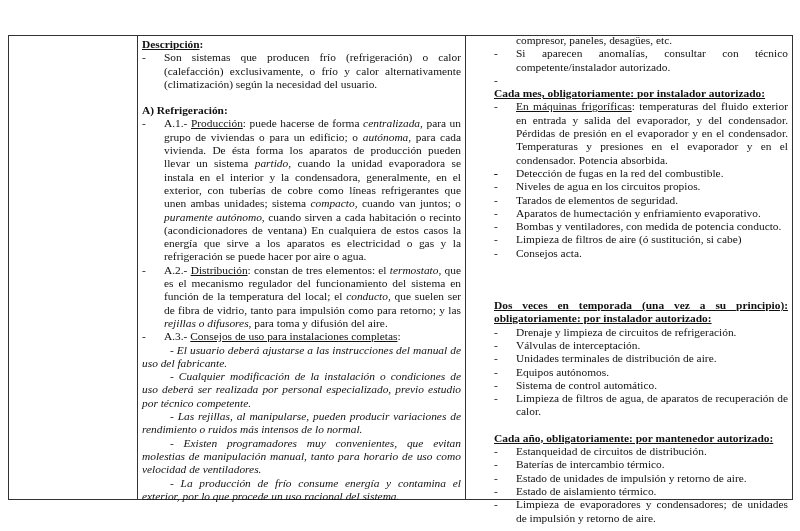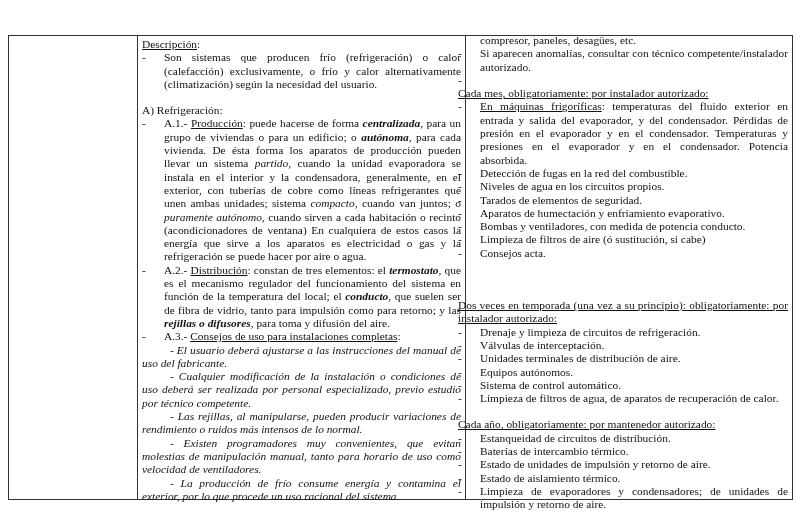--- a/index.html
+++ b/index.html
@@ -13,7 +13,7 @@
   .c2 { left:445px; right:0; padding:0 4px 0 4px; top:-2px; }
   p { margin:0; }
   .j { text-align:justify; }
-  .hdr { font-weight:normal; }
+  .hdr { font-weight:bold; }
   .u { text-decoration:underline; }
   .li { position:relative; padding-left:22px; text-align:justify; }
   .li .dash { position:absolute; left:0; top:0; }

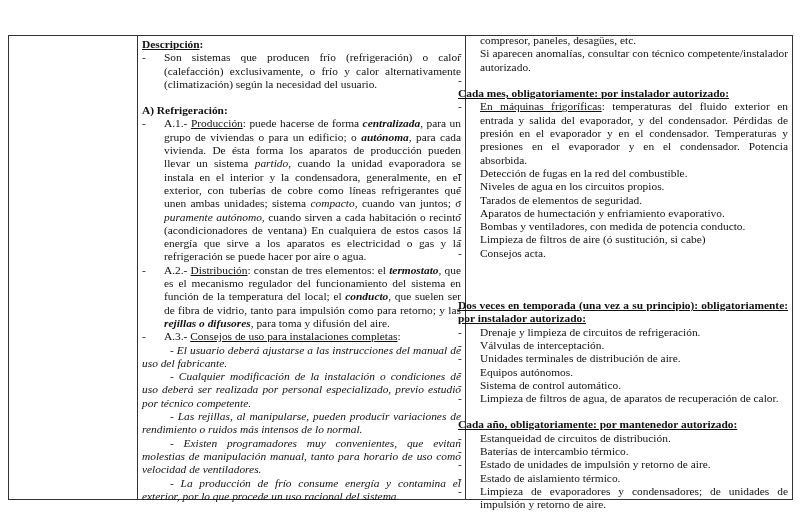--- a/index.html
+++ b/index.html
@@ -10,7 +10,7 @@
   .col { position:absolute; top:0; bottom:0; box-sizing:border-box; }
   .c0 { left:0; width:129px; border-right:1px solid #333; }
   .c1 { left:129px; width:328px; border-right:1px solid #333; padding:2px 4px 0 4px; }
-  .c2 { left:445px; right:0; padding:0 4px 0 4px; top:-2px; }
+  .c2 { left:481px; right:0; padding:0 4px 0 4px; top:-2px; }
   p { margin:0; }
   .j { text-align:justify; }
   .hdr { font-weight:bold; }

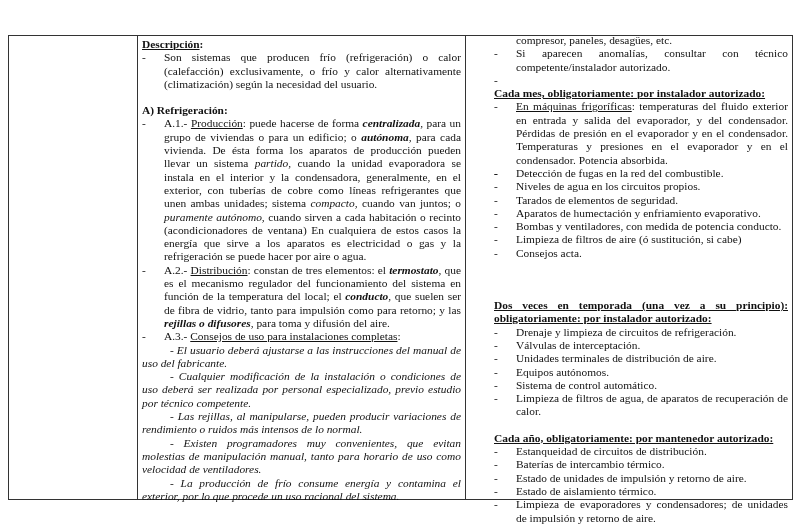--- a/index.html
+++ b/index.html
@@ -19,7 +19,7 @@
   .li .dash { position:absolute; left:0; top:0; }
   .ind { text-indent:28px; text-align:justify;font-style:italic; }
   .gap { height:13px; }
-  b i, i b { font-weight:bold; font-style:italic; }
+  b i, i b { font-weight:normal; font-style:italic; }
 </style>
 </head>
 <body>

